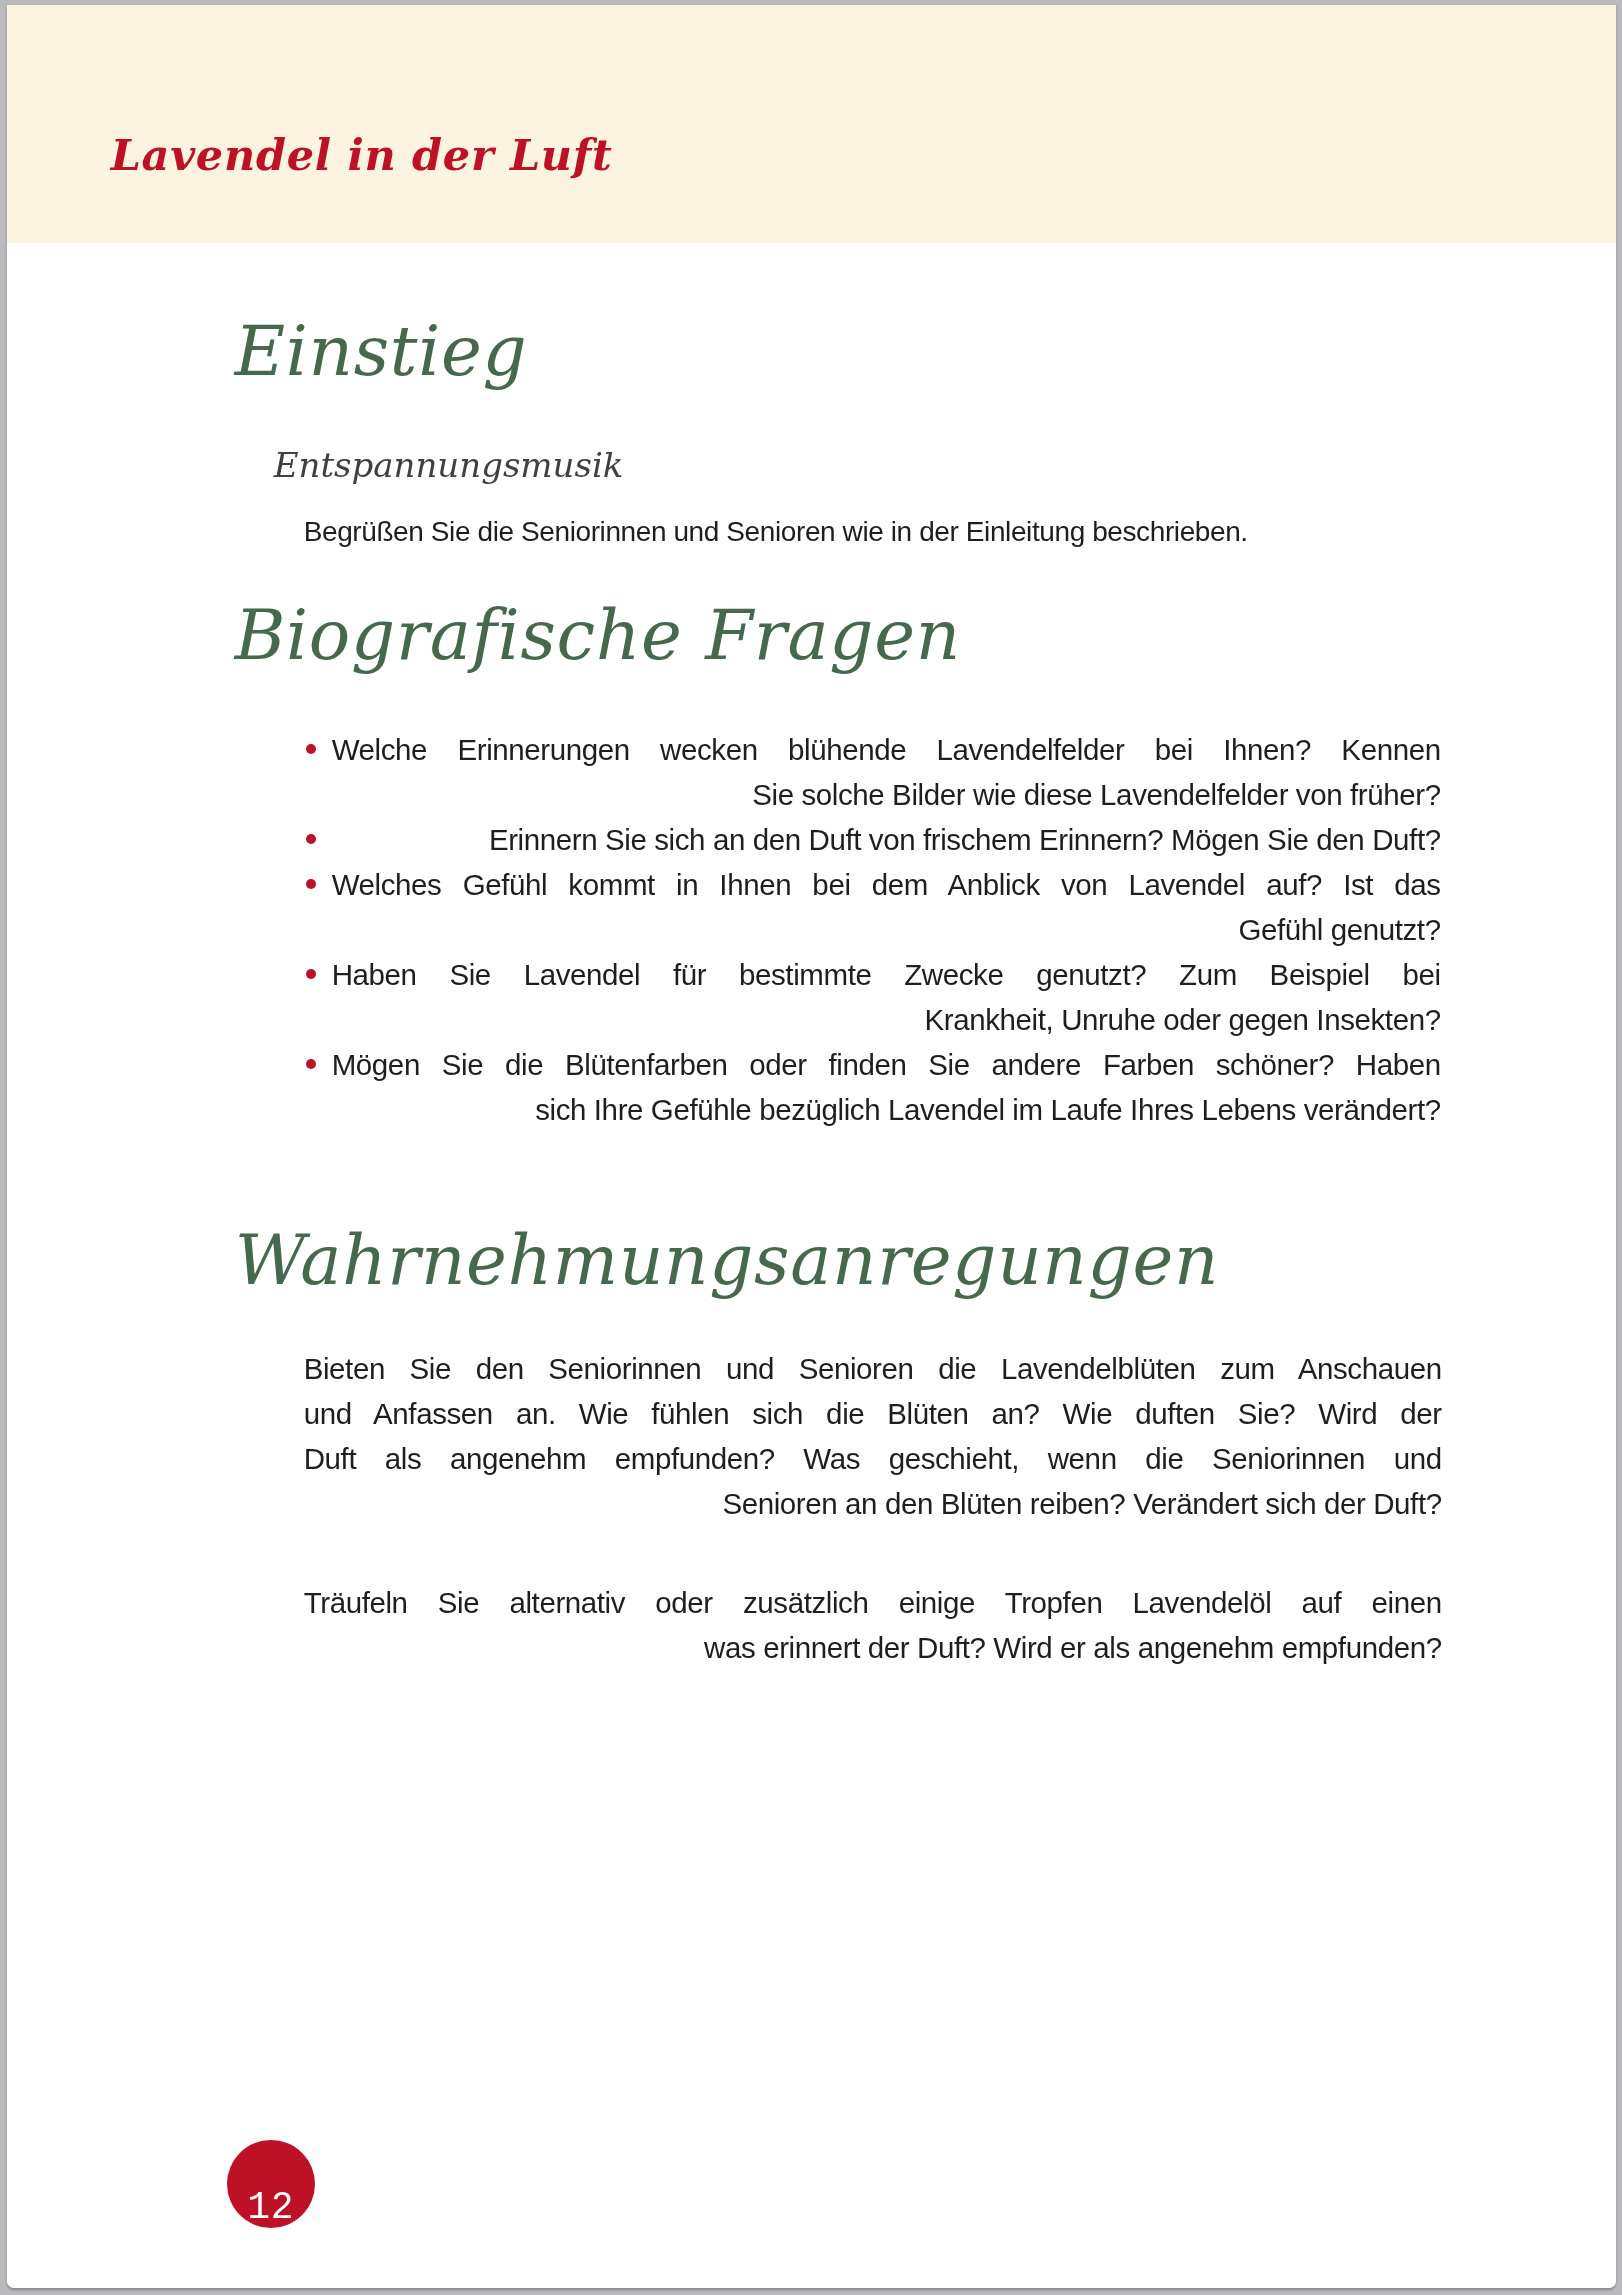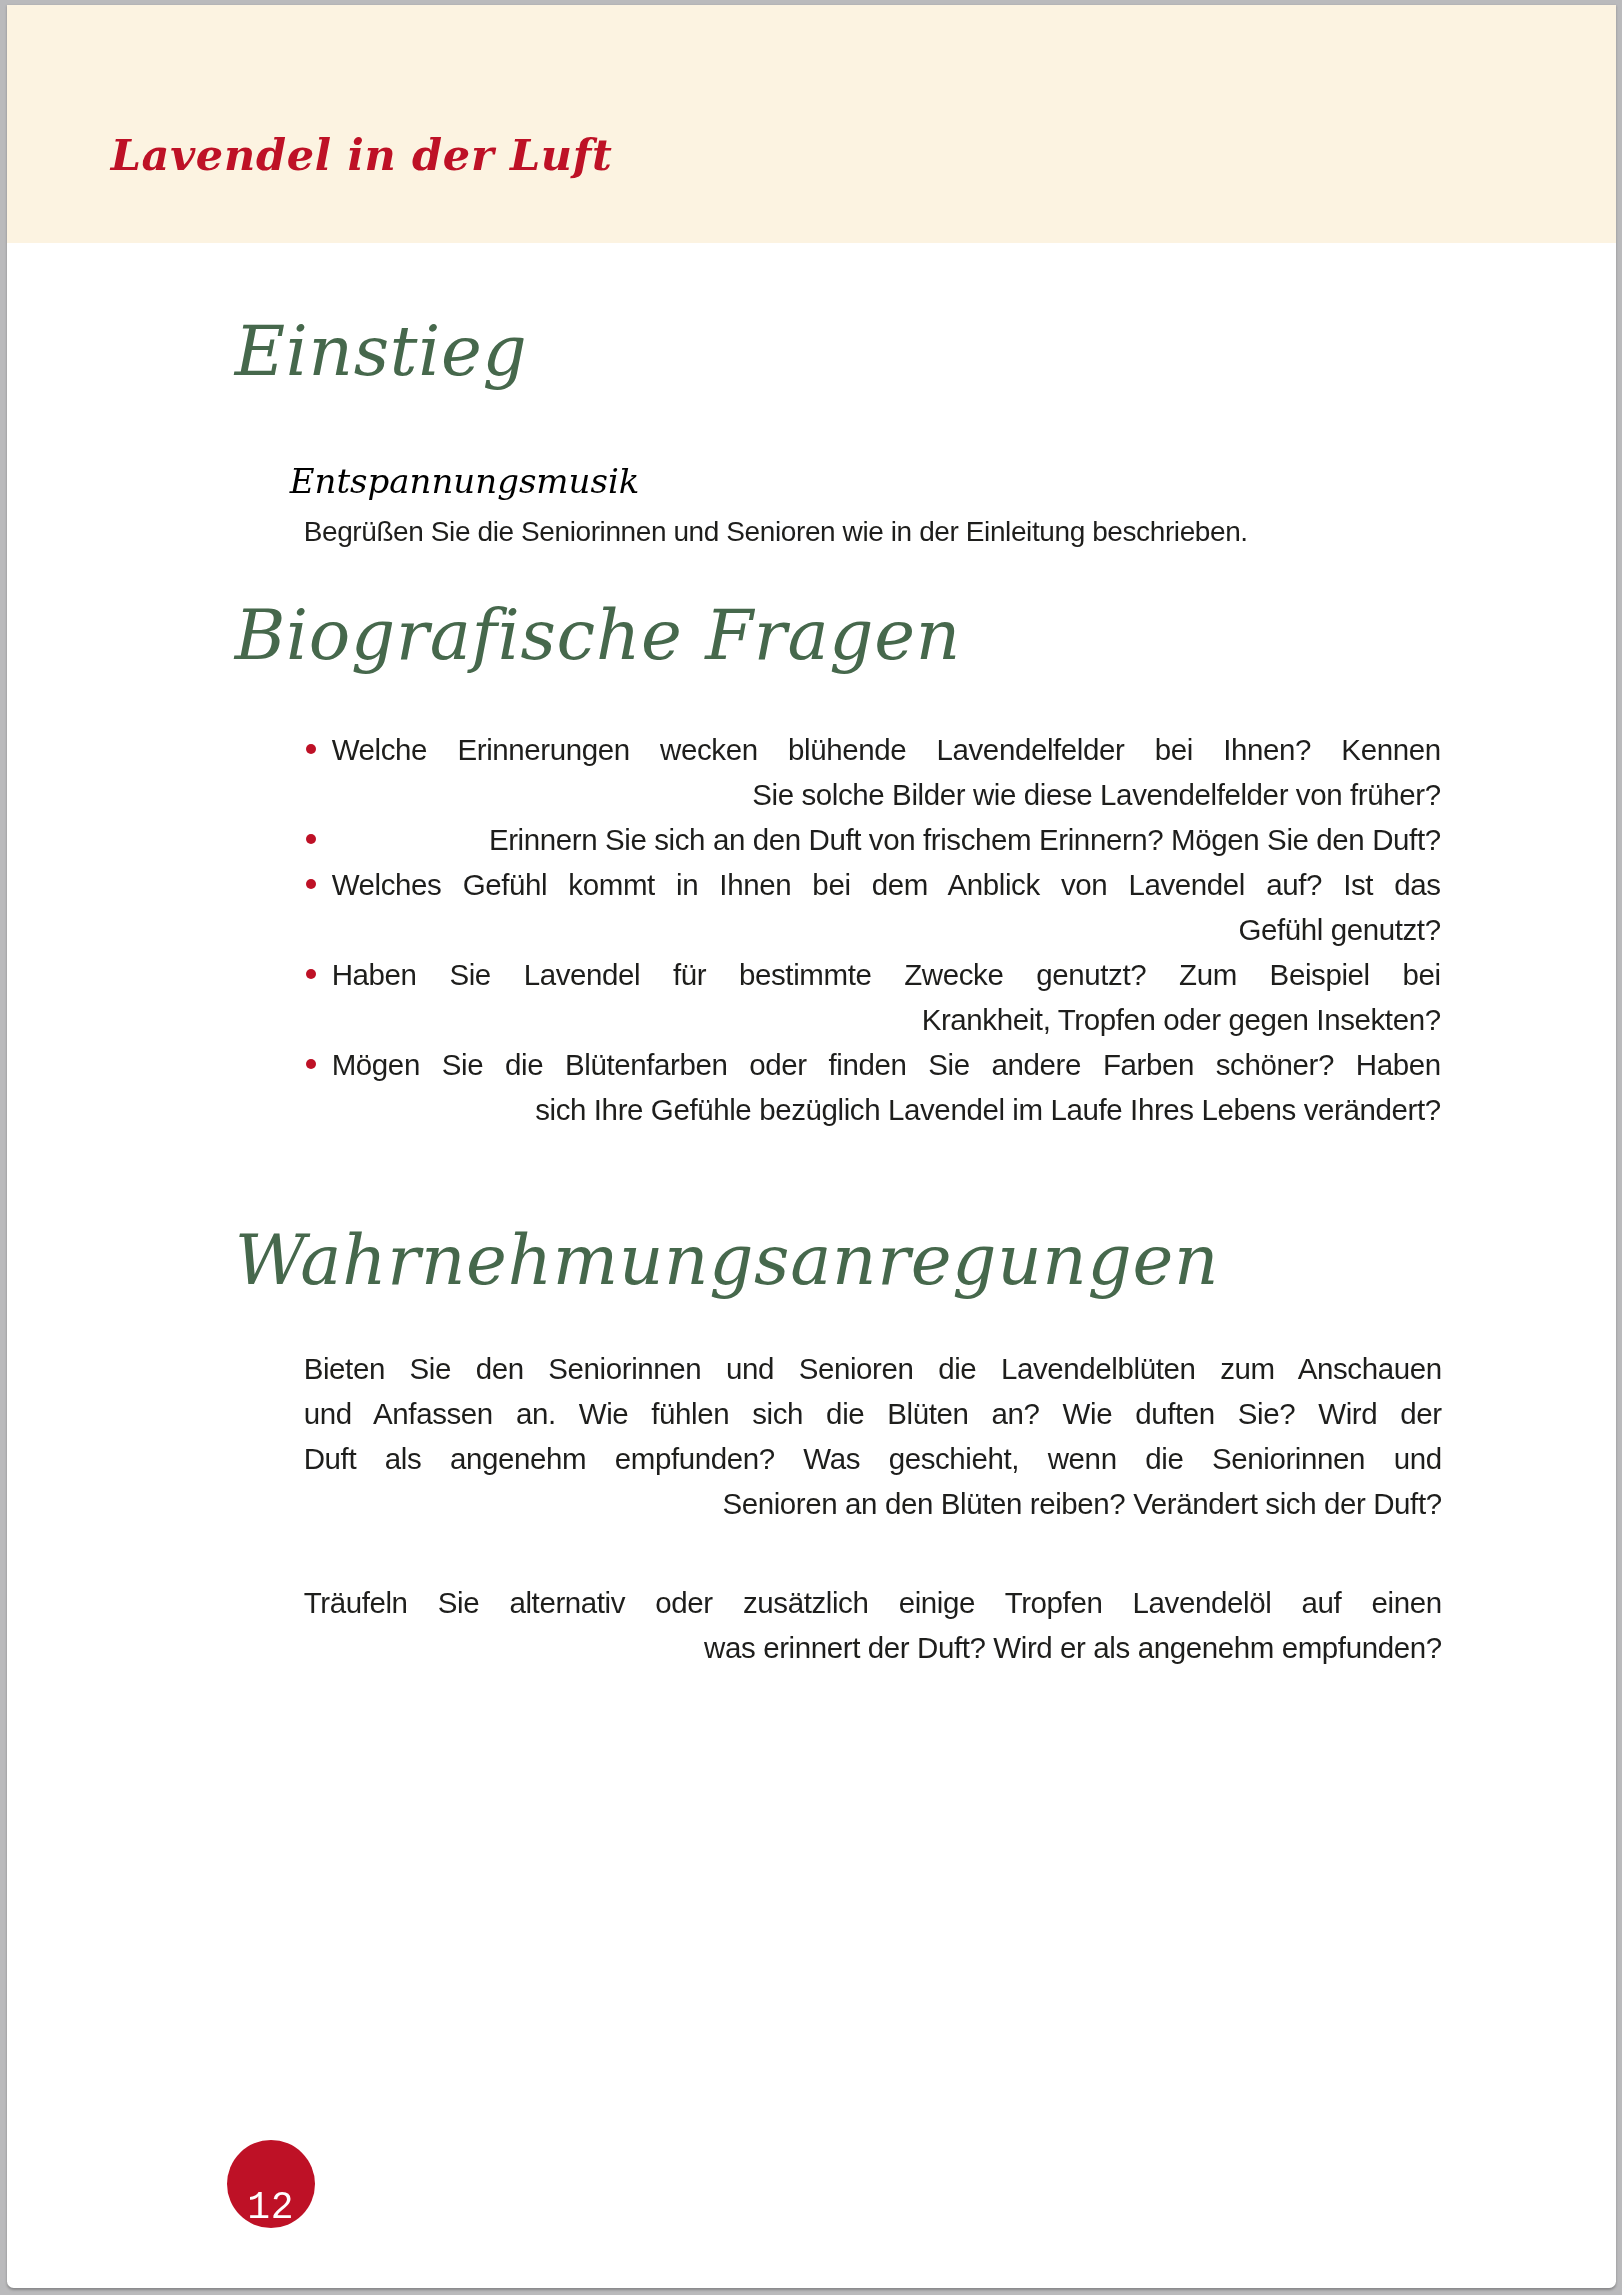--- a/index.html
+++ b/index.html
@@ -43,11 +43,11 @@
     white-space:nowrap;
   }
   .script-h2{
-    position:absolute;left:267px;margin:16px;
+    position:absolute;left:267px;margin:0;
     font-family:"DejaVu Serif",serif;
     font-style:italic;font-weight:normal;
     font-size:34px;line-height:40px;
-    color:#000000;
+    color:#404040;
     white-space:nowrap;
   }
   .textblock{

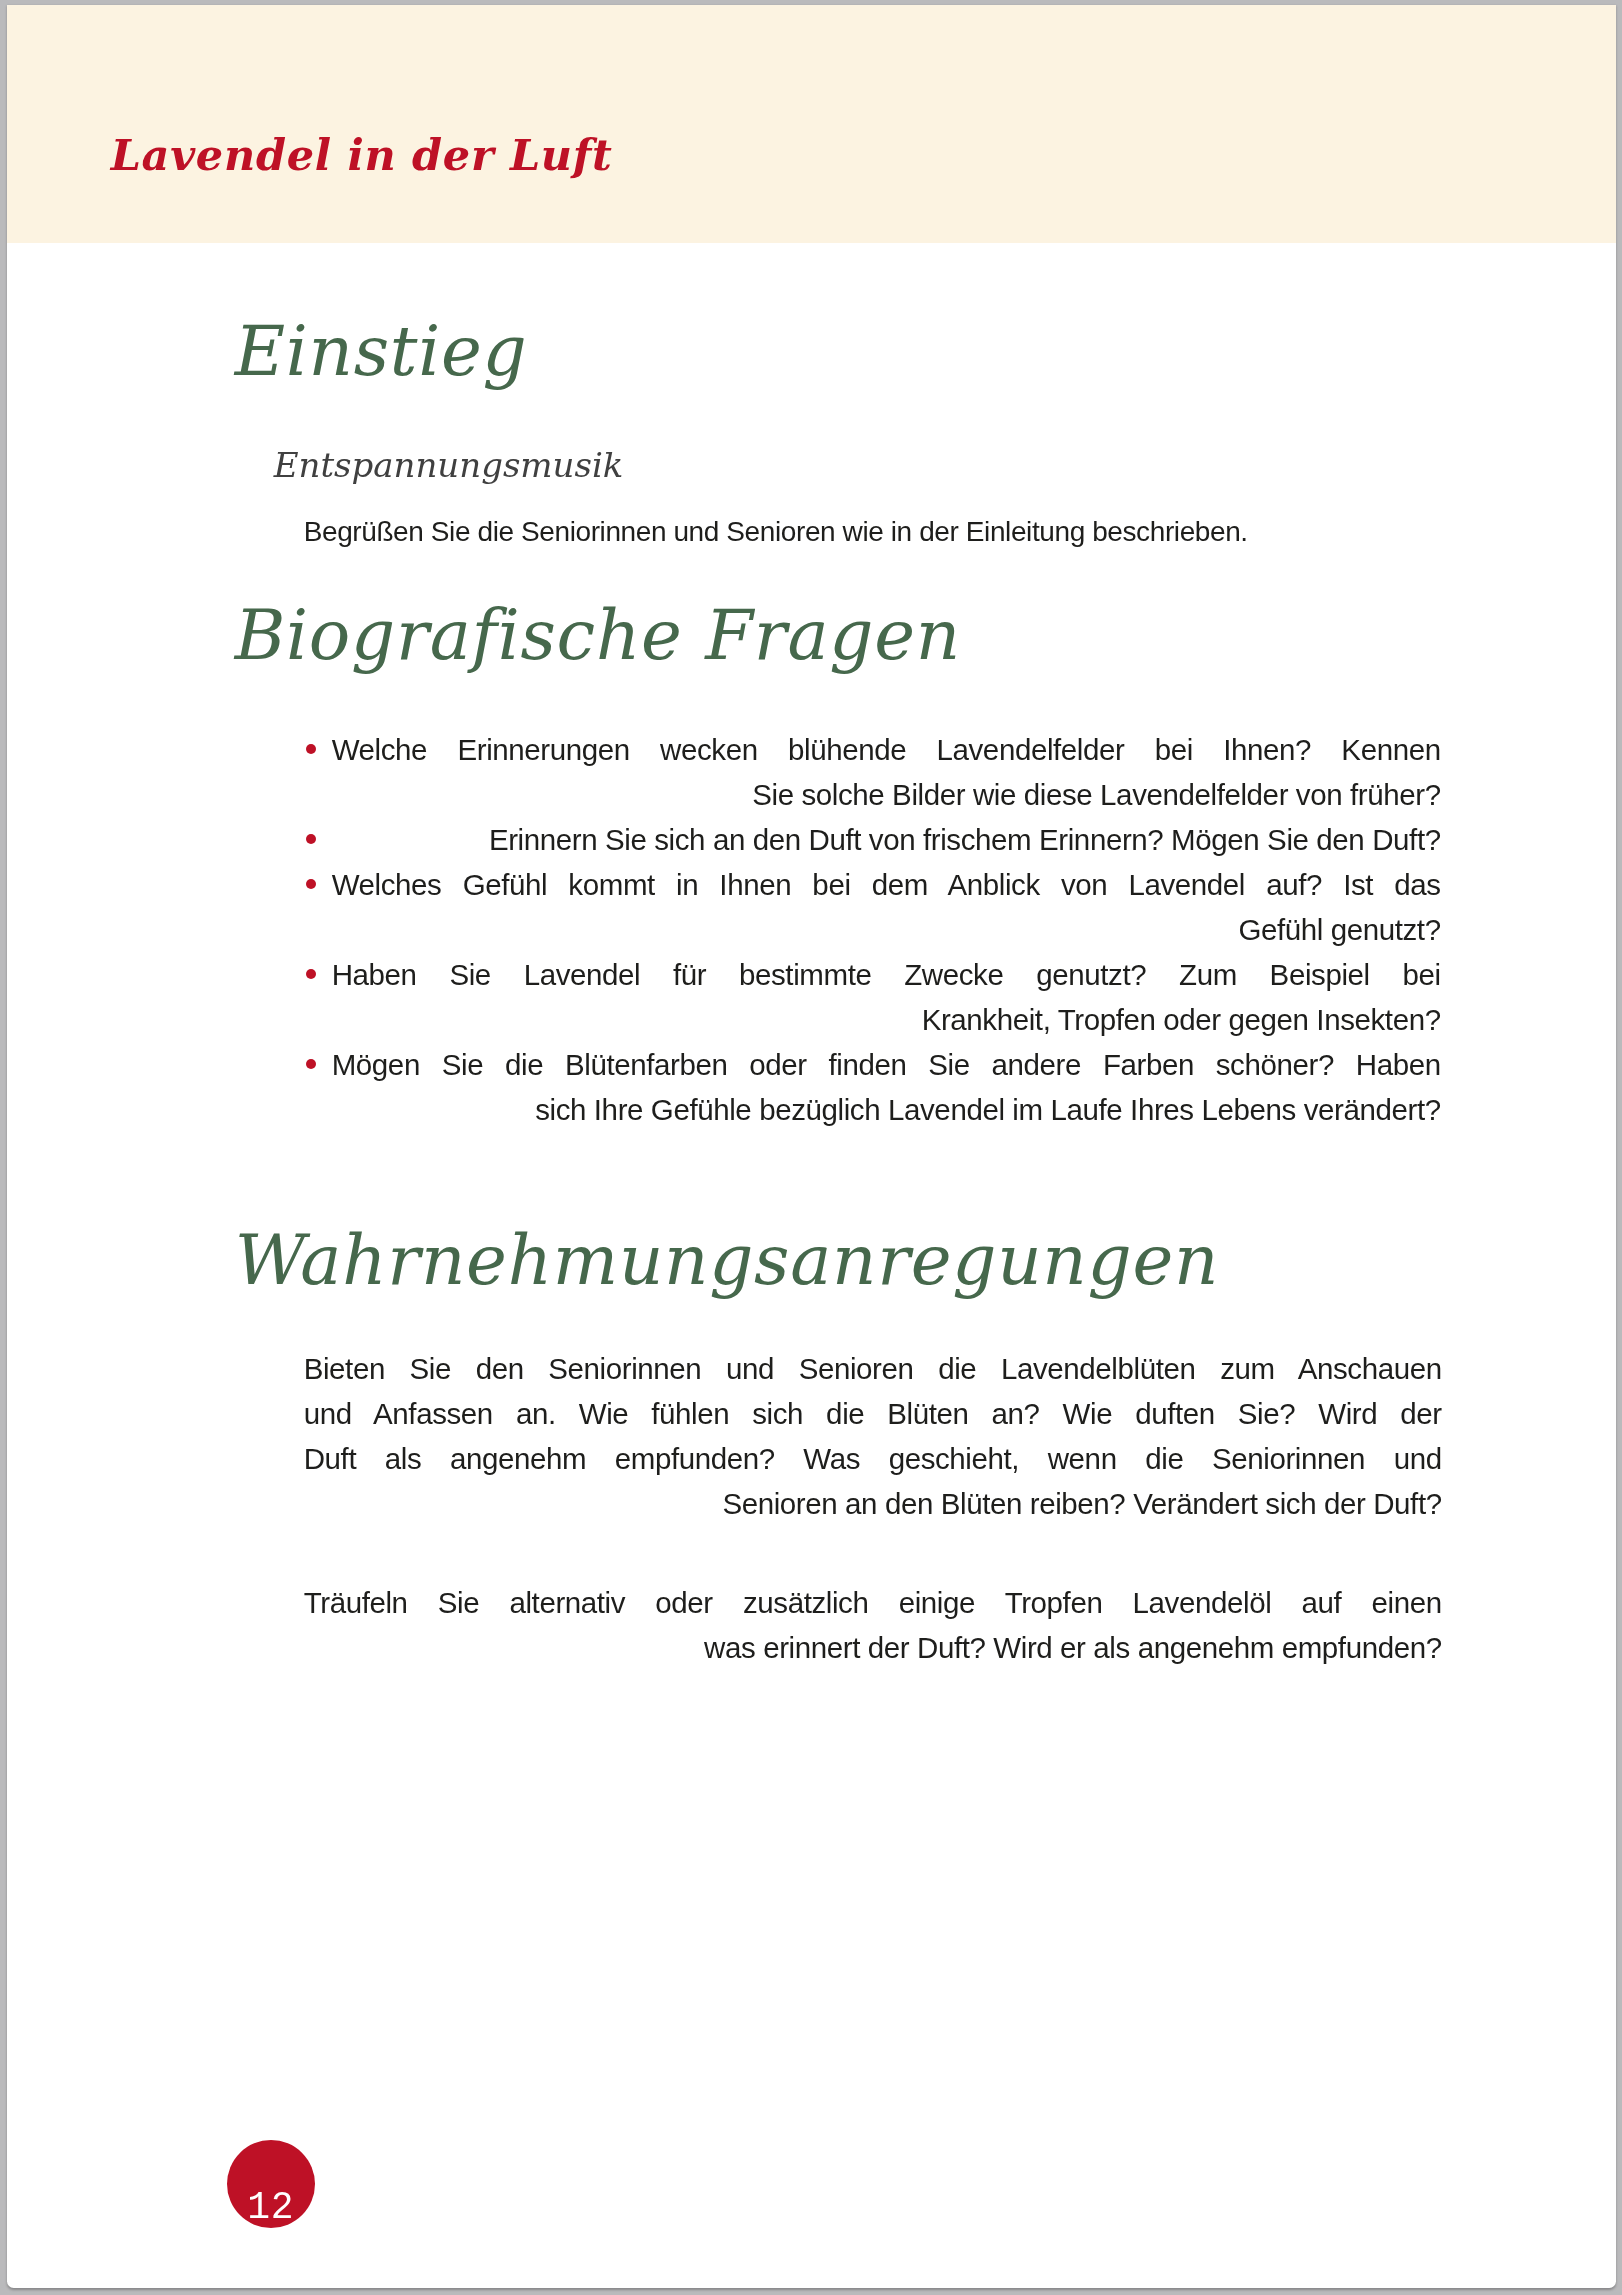--- a/index.html
+++ b/index.html
@@ -119,7 +119,7 @@
     <div class="item">
       <span class="dot"></span>
       <div class="line just">Haben Sie Lavendel für bestimmte Zwecke genutzt? Zum Beispiel bei</div>
-      <div class="line">Krankheit, Tropfen oder gegen Insekten?</div>
+      <div class="line">Krankheit, Unruhe oder gegen Insekten?</div>
     </div>
     <div class="item">
       <span class="dot"></span>

